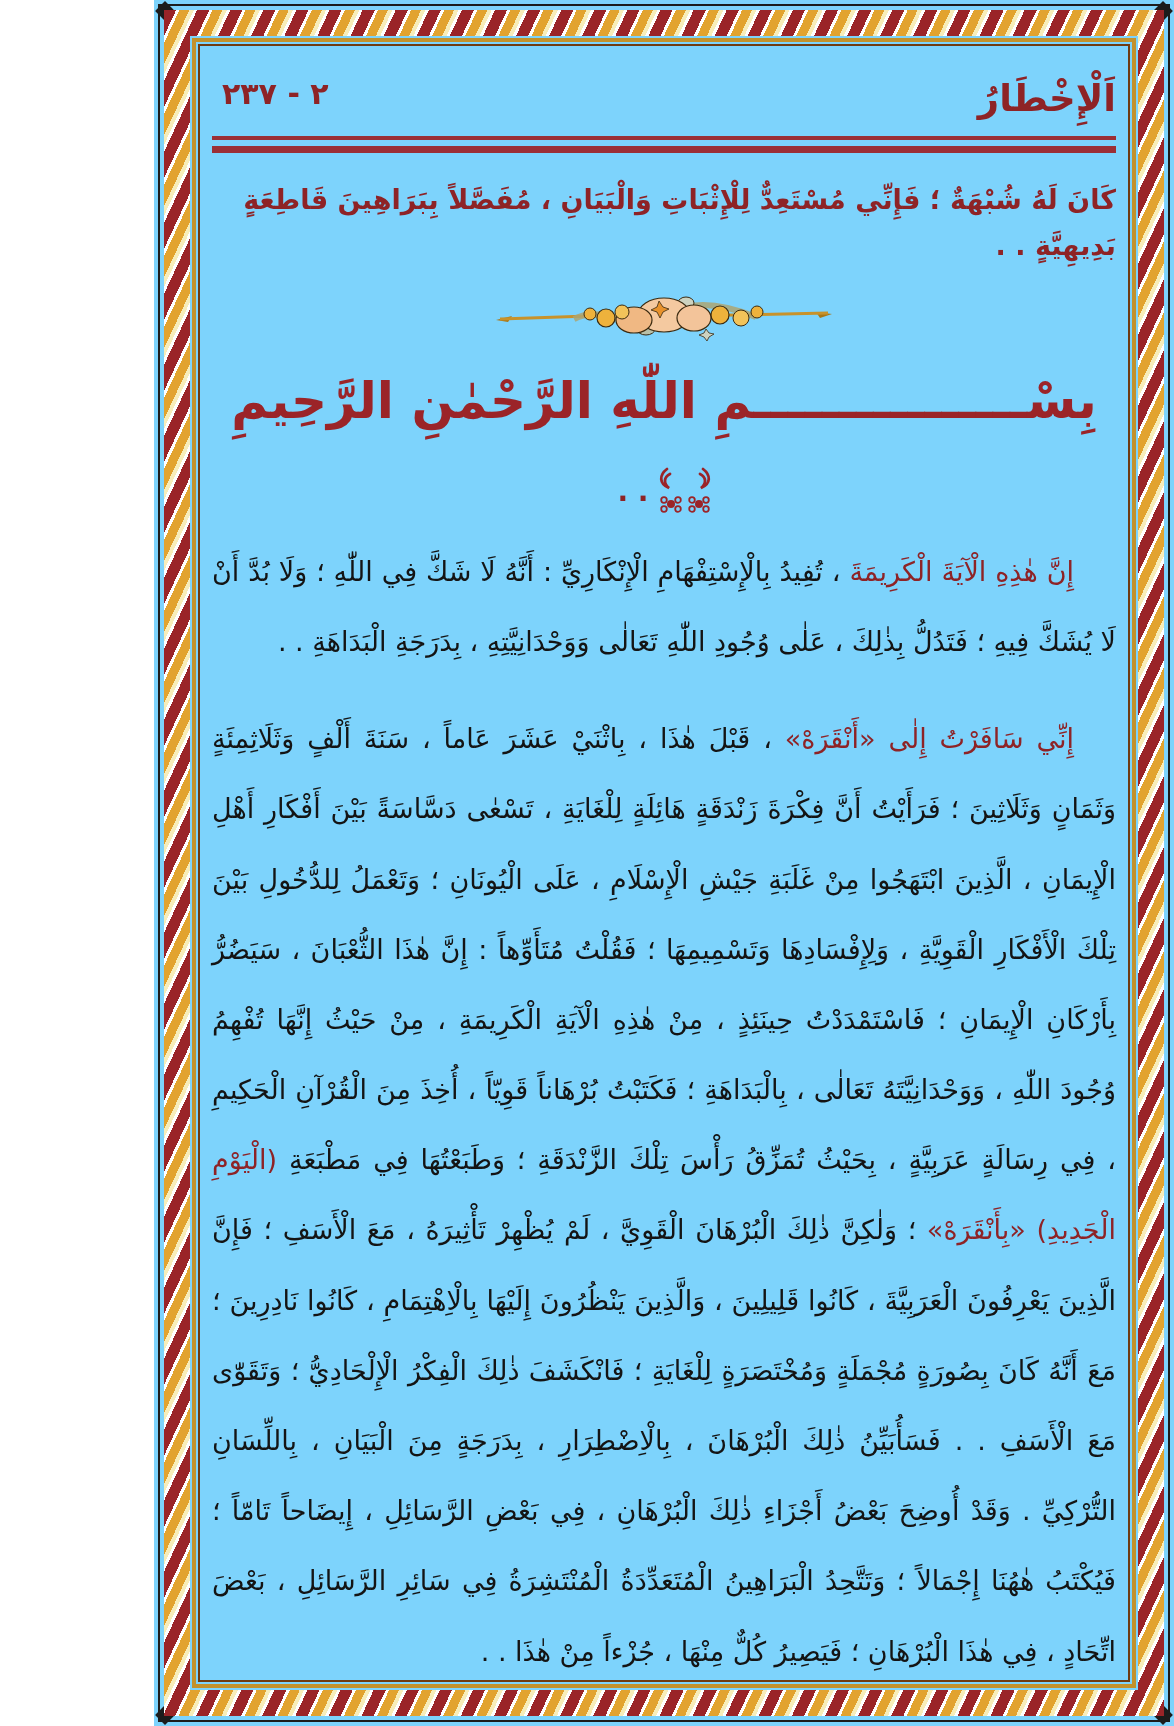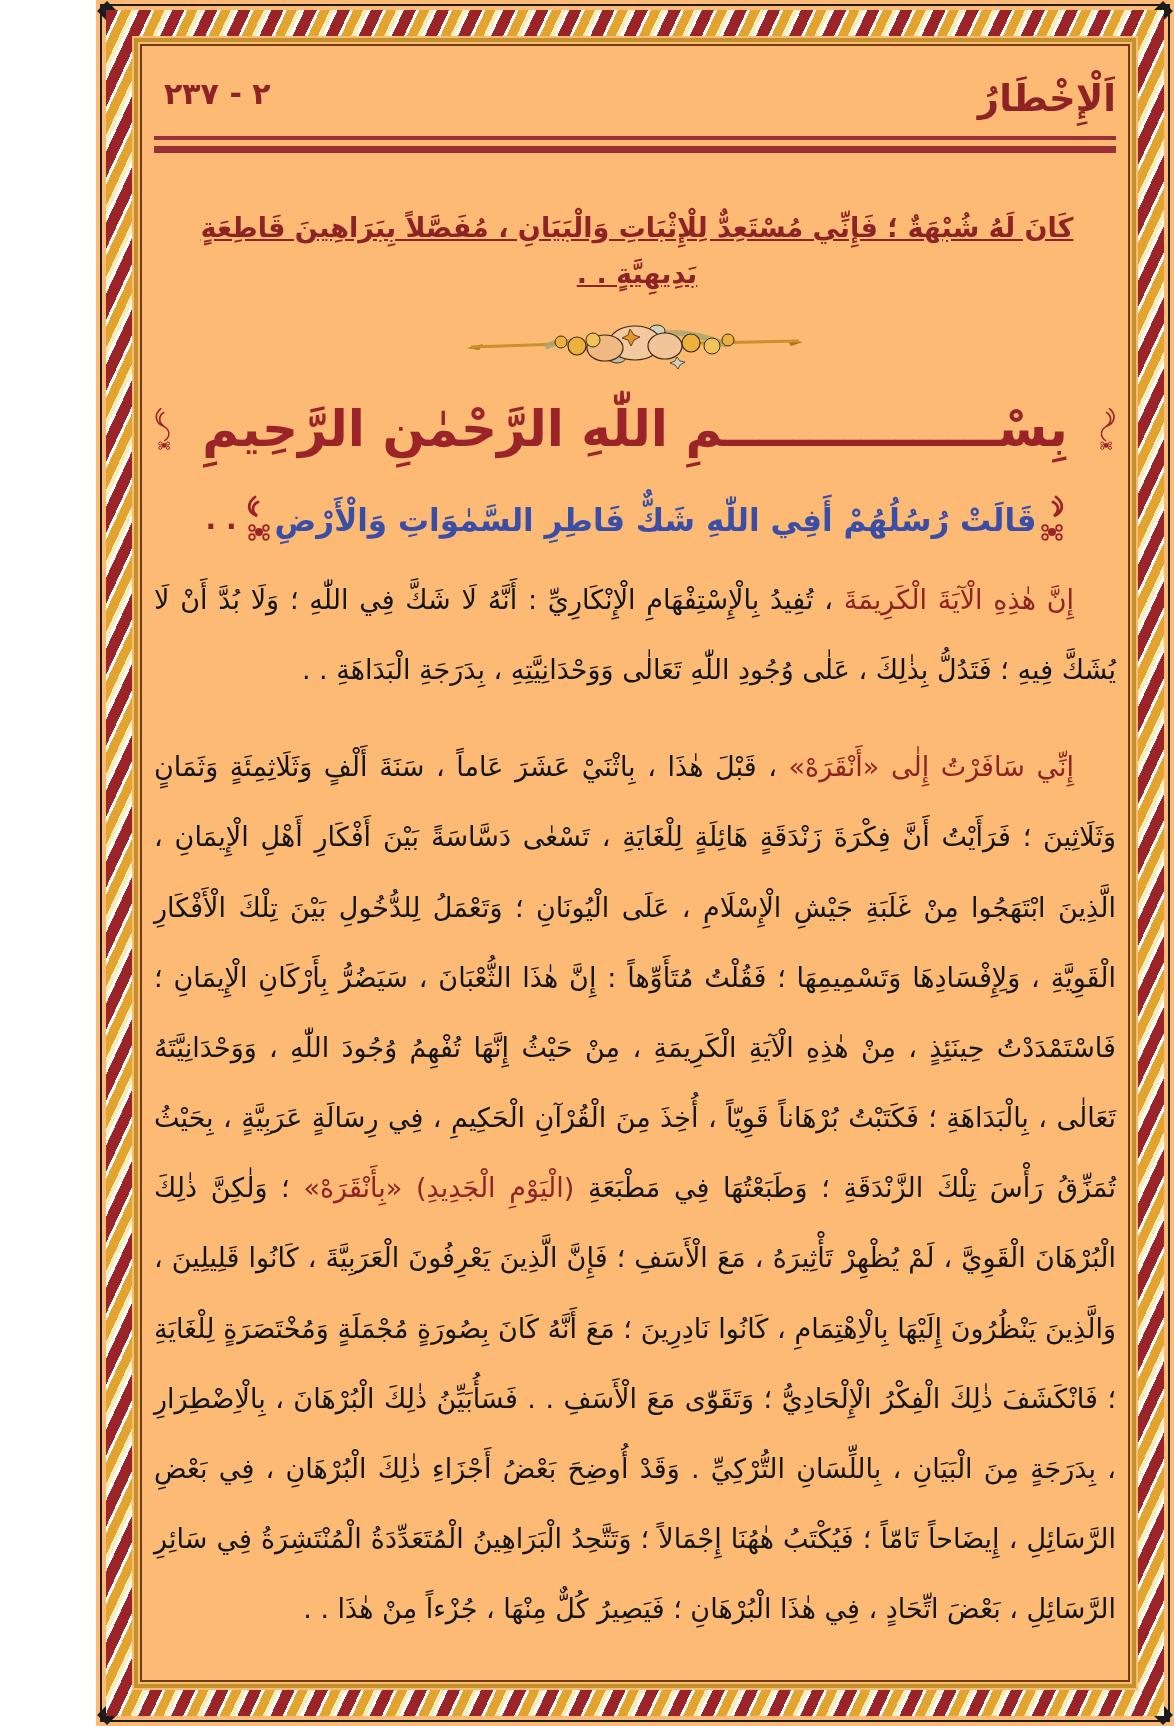--- a/index.html
+++ b/index.html
@@ -5,11 +5,12 @@
   html,body{margin:0;padding:0;background:#ffffff;}
   .page{
     position:relative;
-    width:1078px;height:1726px;
-    background:#fdba74;
+    width:972px;height:1726px;
+    background:#7dd3fc;
     font-family:"DejaVu Sans",sans-serif;
     overflow:hidden;
     direction:rtl;
+    padding-left:48px;
   }
   
   .frame-outer{position:absolute;inset:4px;border:2px solid #1c1c1c;pointer-events:none;}

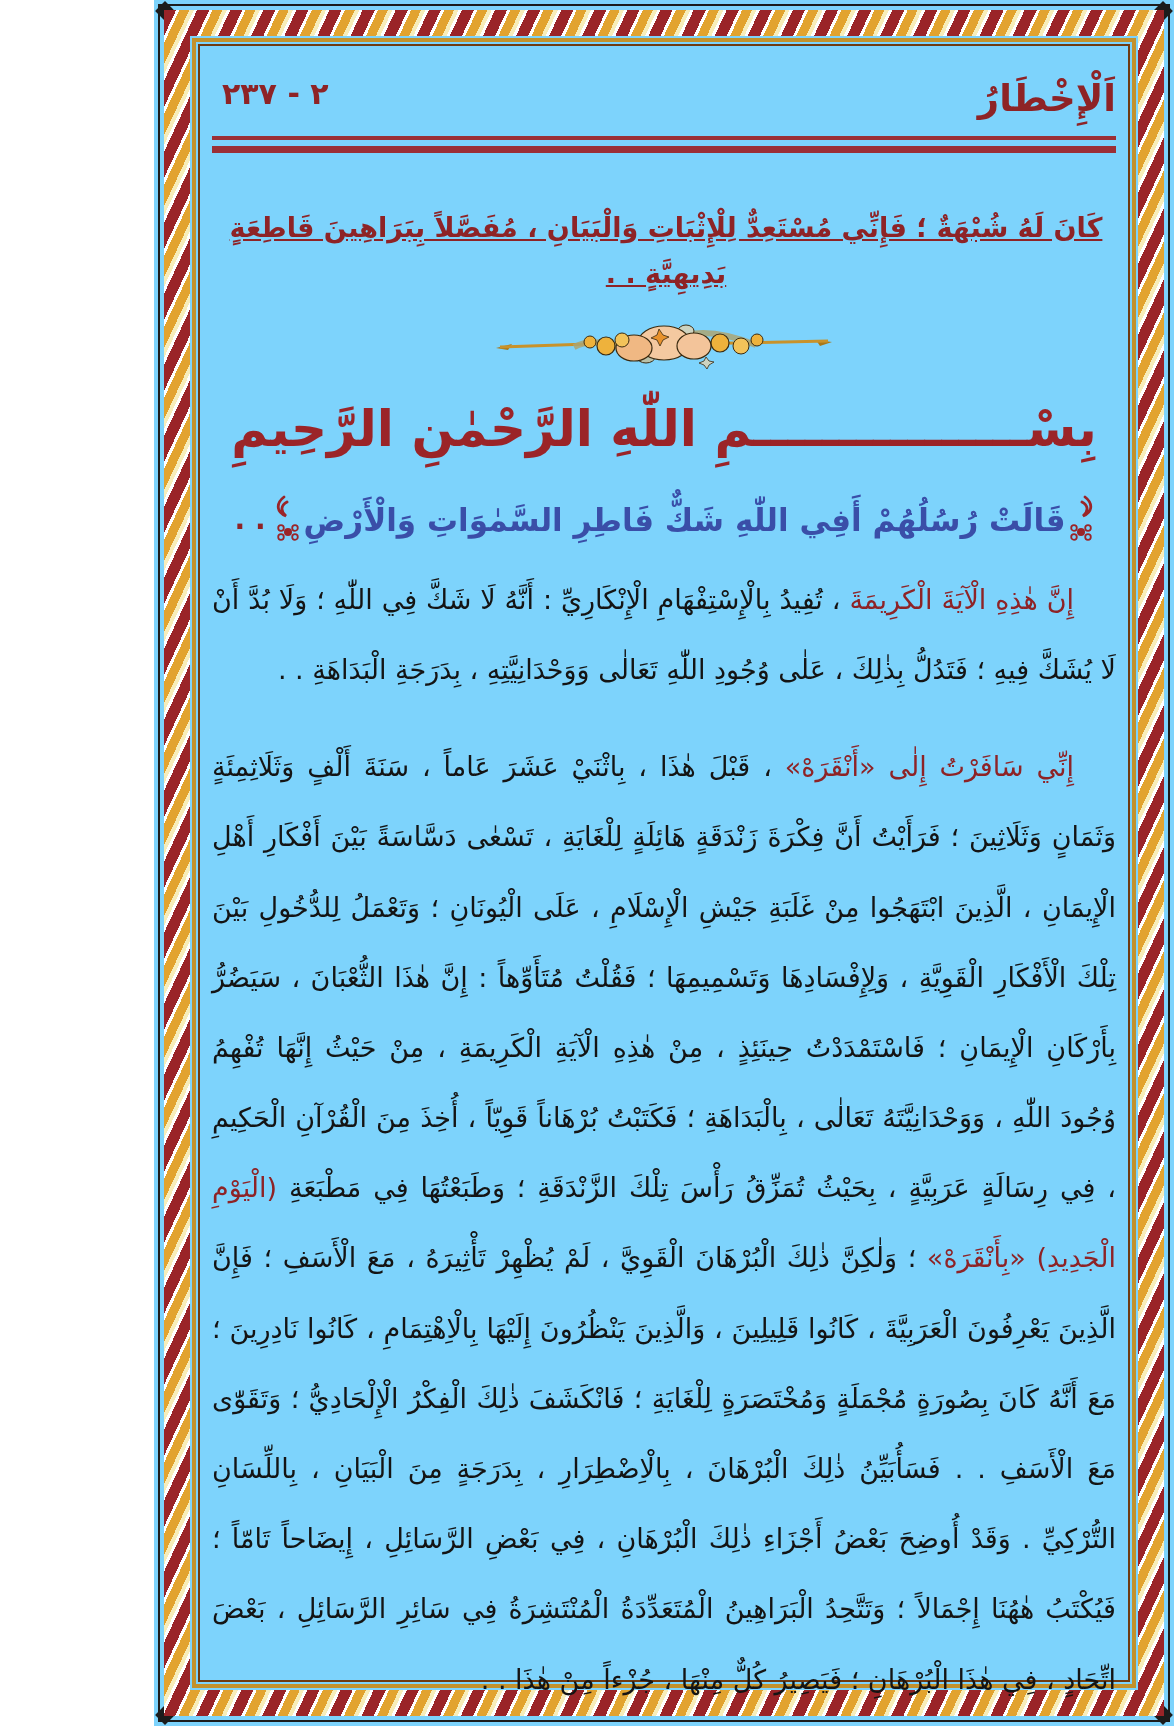--- a/index.html
+++ b/index.html
@@ -43,8 +43,8 @@
   .rules .r2{height:7px;background:#9b2f36;margin-top:6px;}
 
   .continuation{
-    margin-top:52px;padding-left:4px;
-    text-align:center;font-size:27px;font-weight:bold;color:#8e2326;line-height:1.7;text-decoration:underline;
+    margin-top:24px;padding-left:4px;
+    text-align:right;font-size:27px;font-weight:bold;color:#8e2326;line-height:1.7;
   }
 
   .divider{text-align:center;margin-top:22px;height:54px;}

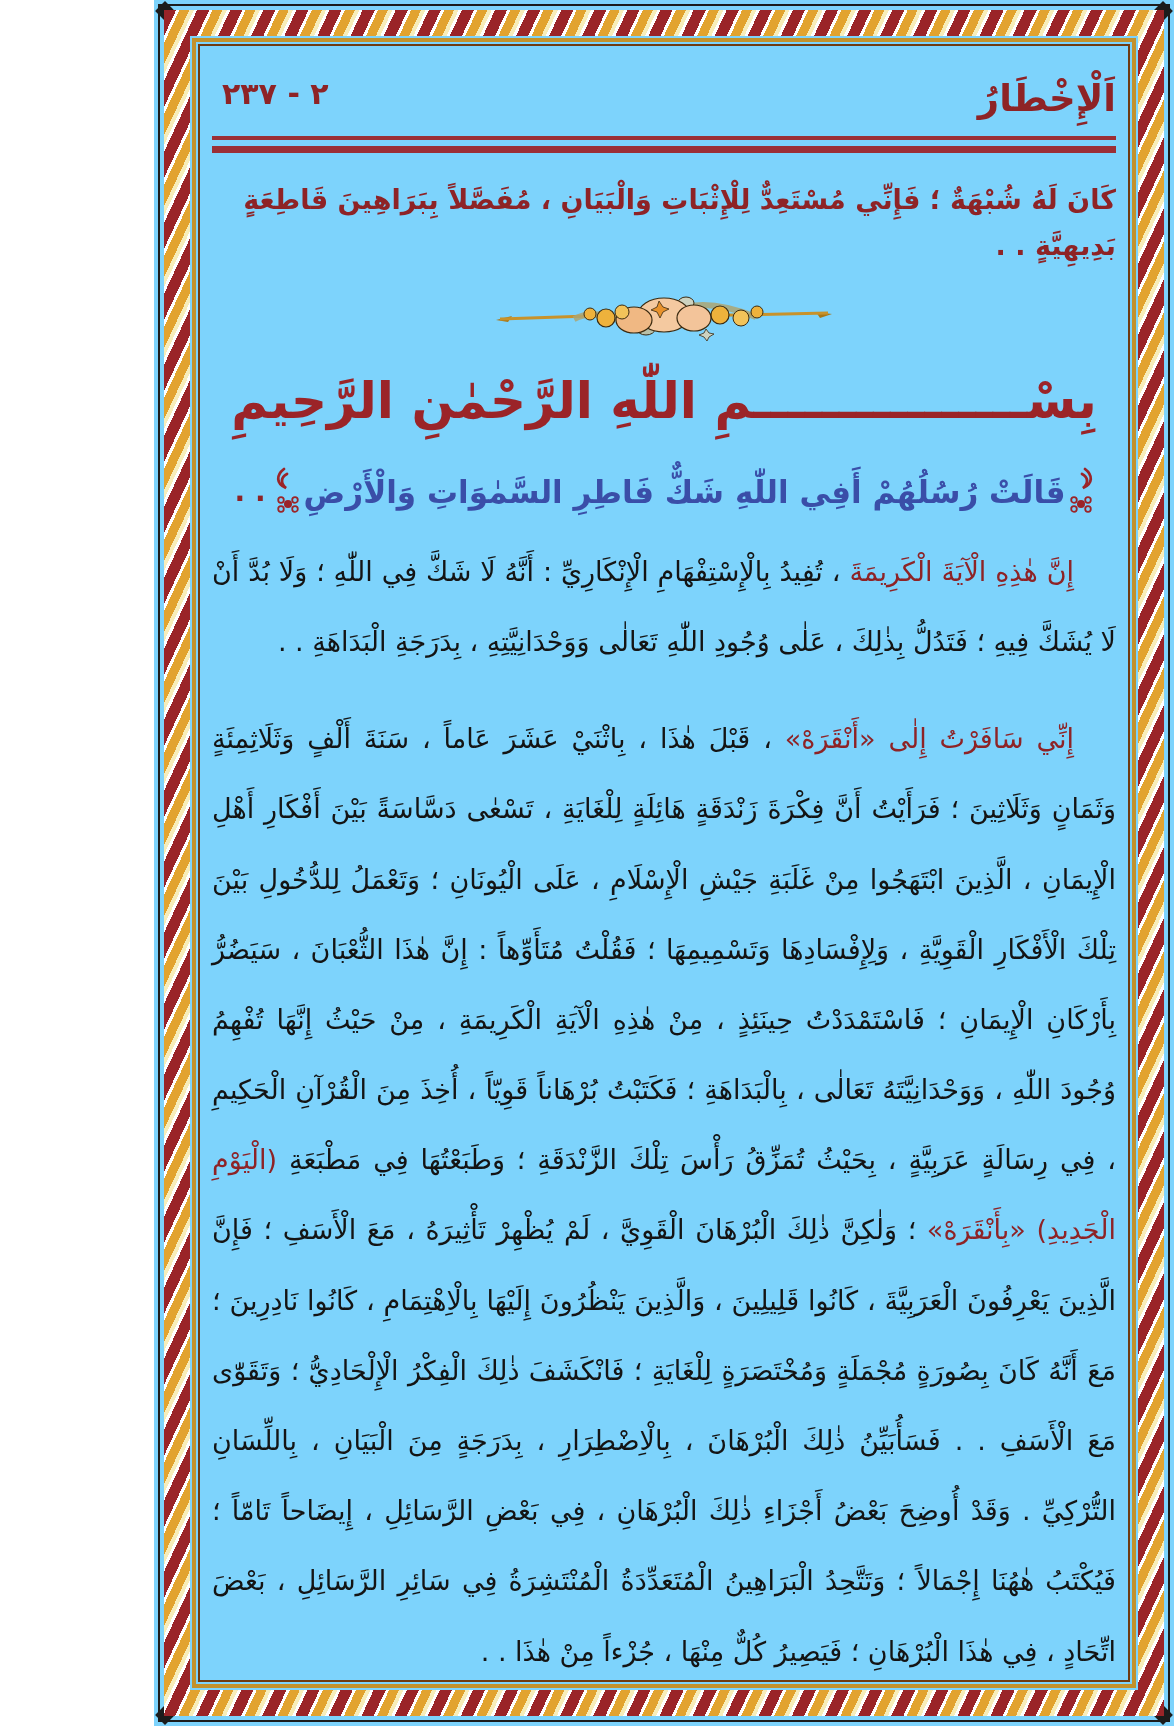--- a/index.html
+++ b/index.html
@@ -148,7 +148,6 @@
         <circle cx="5" cy="42" r="2.8" fill="none" stroke="#9b2428" stroke-width="1.8"></circle>
         <circle cx="19" cy="42" r="2.8" fill="none" stroke="#9b2428" stroke-width="1.8"></circle>
       </svg>
-      <div class="verse-text">قَالَتْ رُسُلُهُمْ أَفِي اللّٰهِ شَكٌّ فَاطِرِ السَّمٰوَاتِ وَالْأَرْضِ</div>
       <svg width="24" height="50" viewBox="0 0 24 50" style="transform:scaleX(-1)">
         <path d="M16 2 C24 8,24 17,14 21 C20 16,19 10,13 7" fill="none" stroke="#9b2428" stroke-width="2.8" stroke-linecap="round"></path>
         <circle cx="12" cy="37" r="4" fill="#9b2428"></circle>

